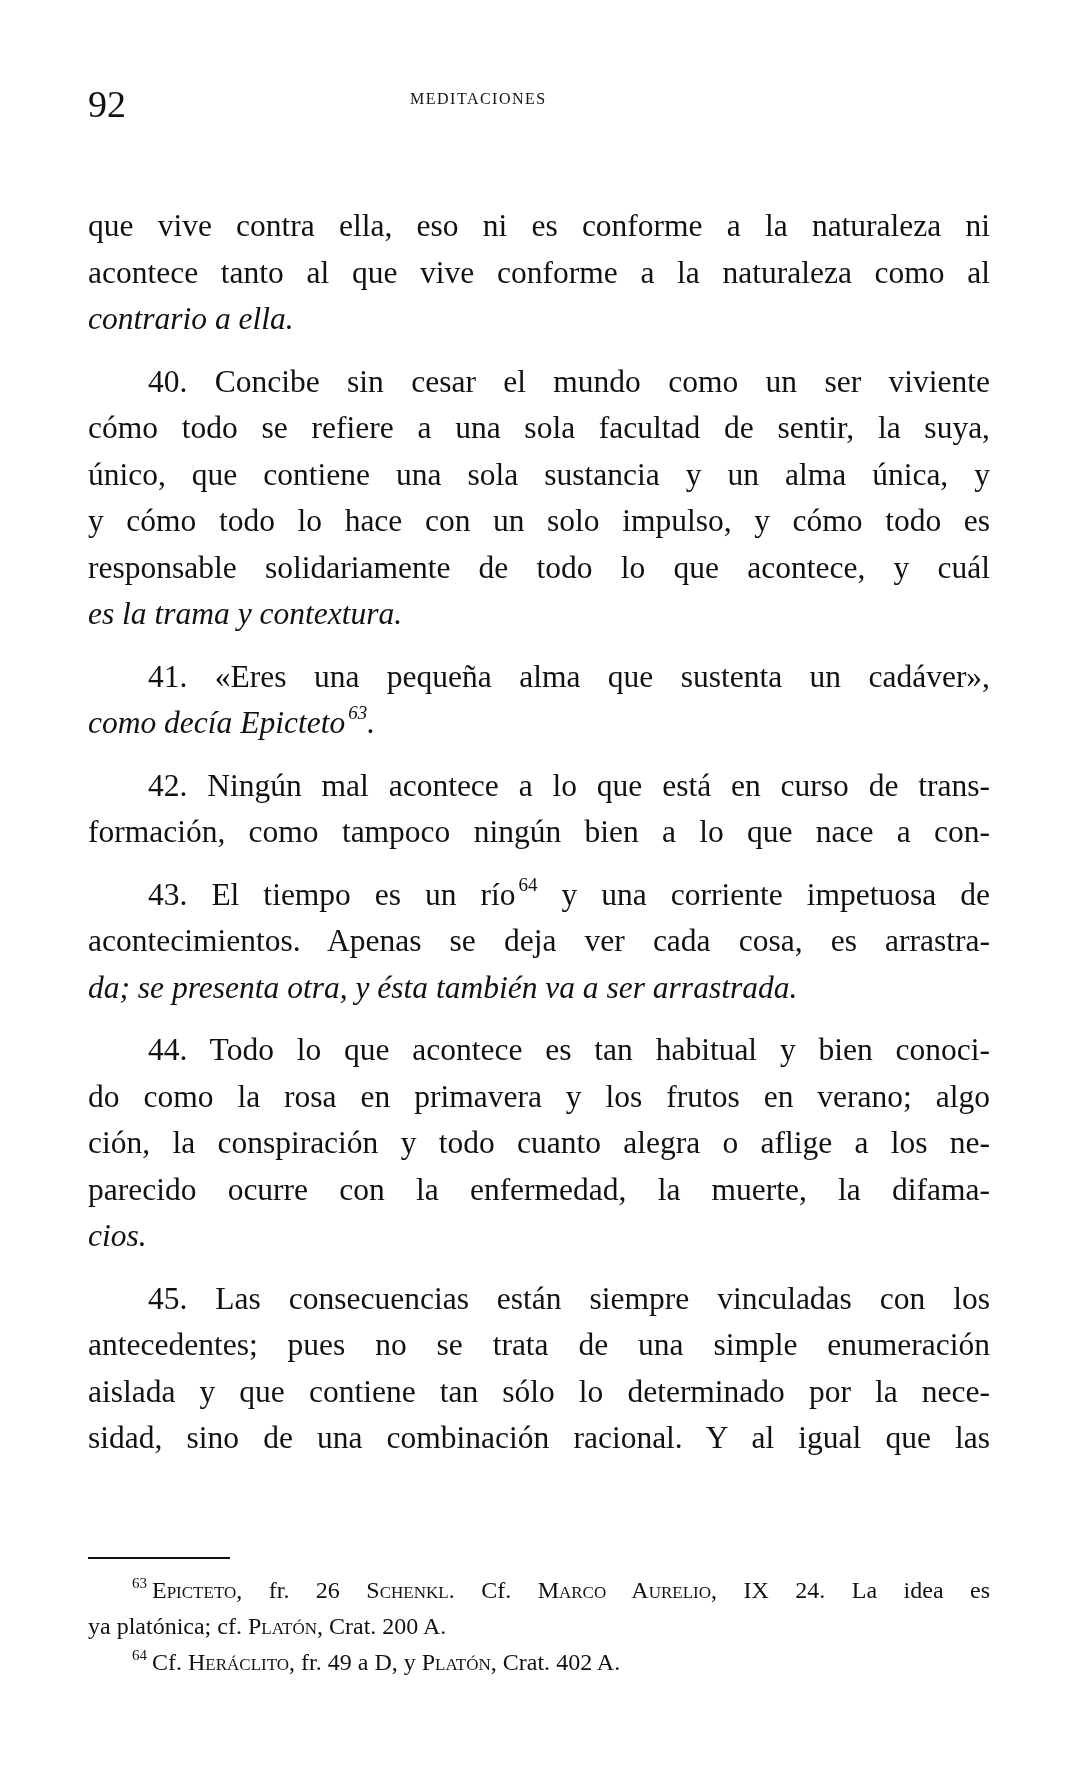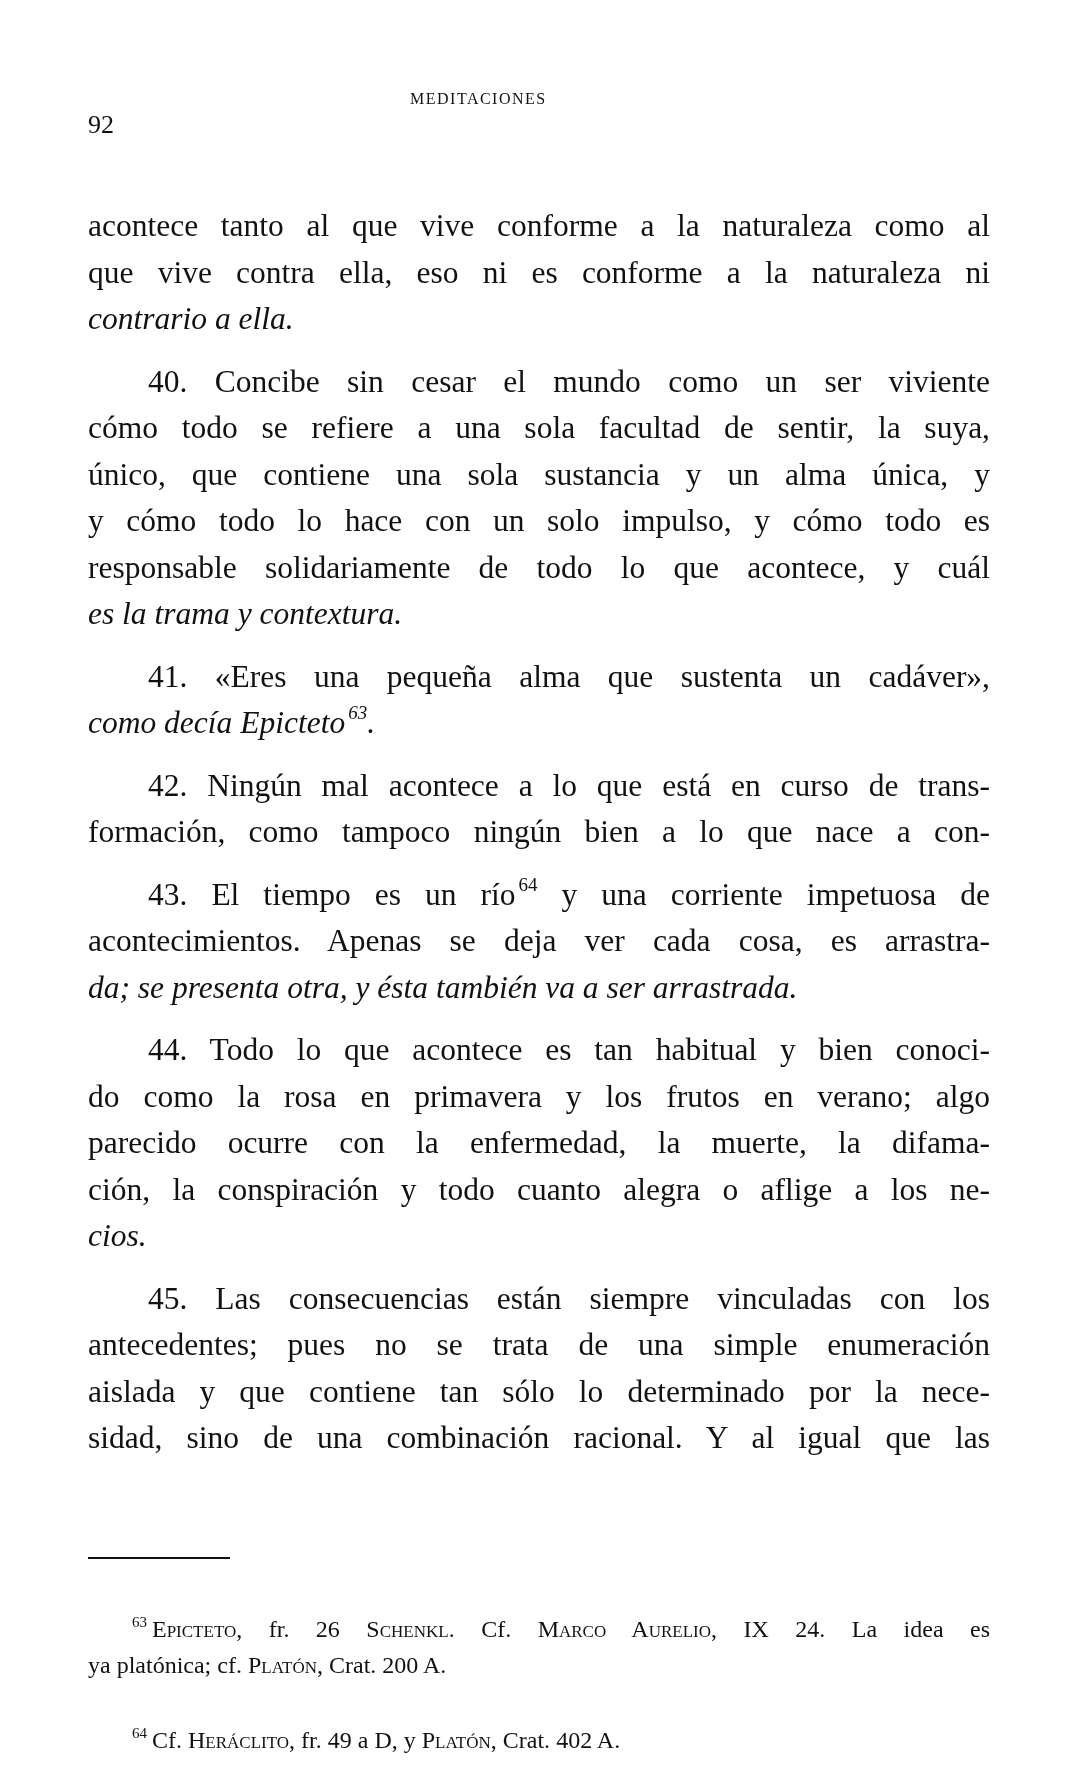--- a/index.html
+++ b/index.html
@@ -31,8 +31,7 @@
     position: absolute;
     left: 0;
     top: 0;
-    font-size: 26px;
-    margin-top: 28px;
+    font-size: 38px;
   }
   .running-title {
     position: absolute;

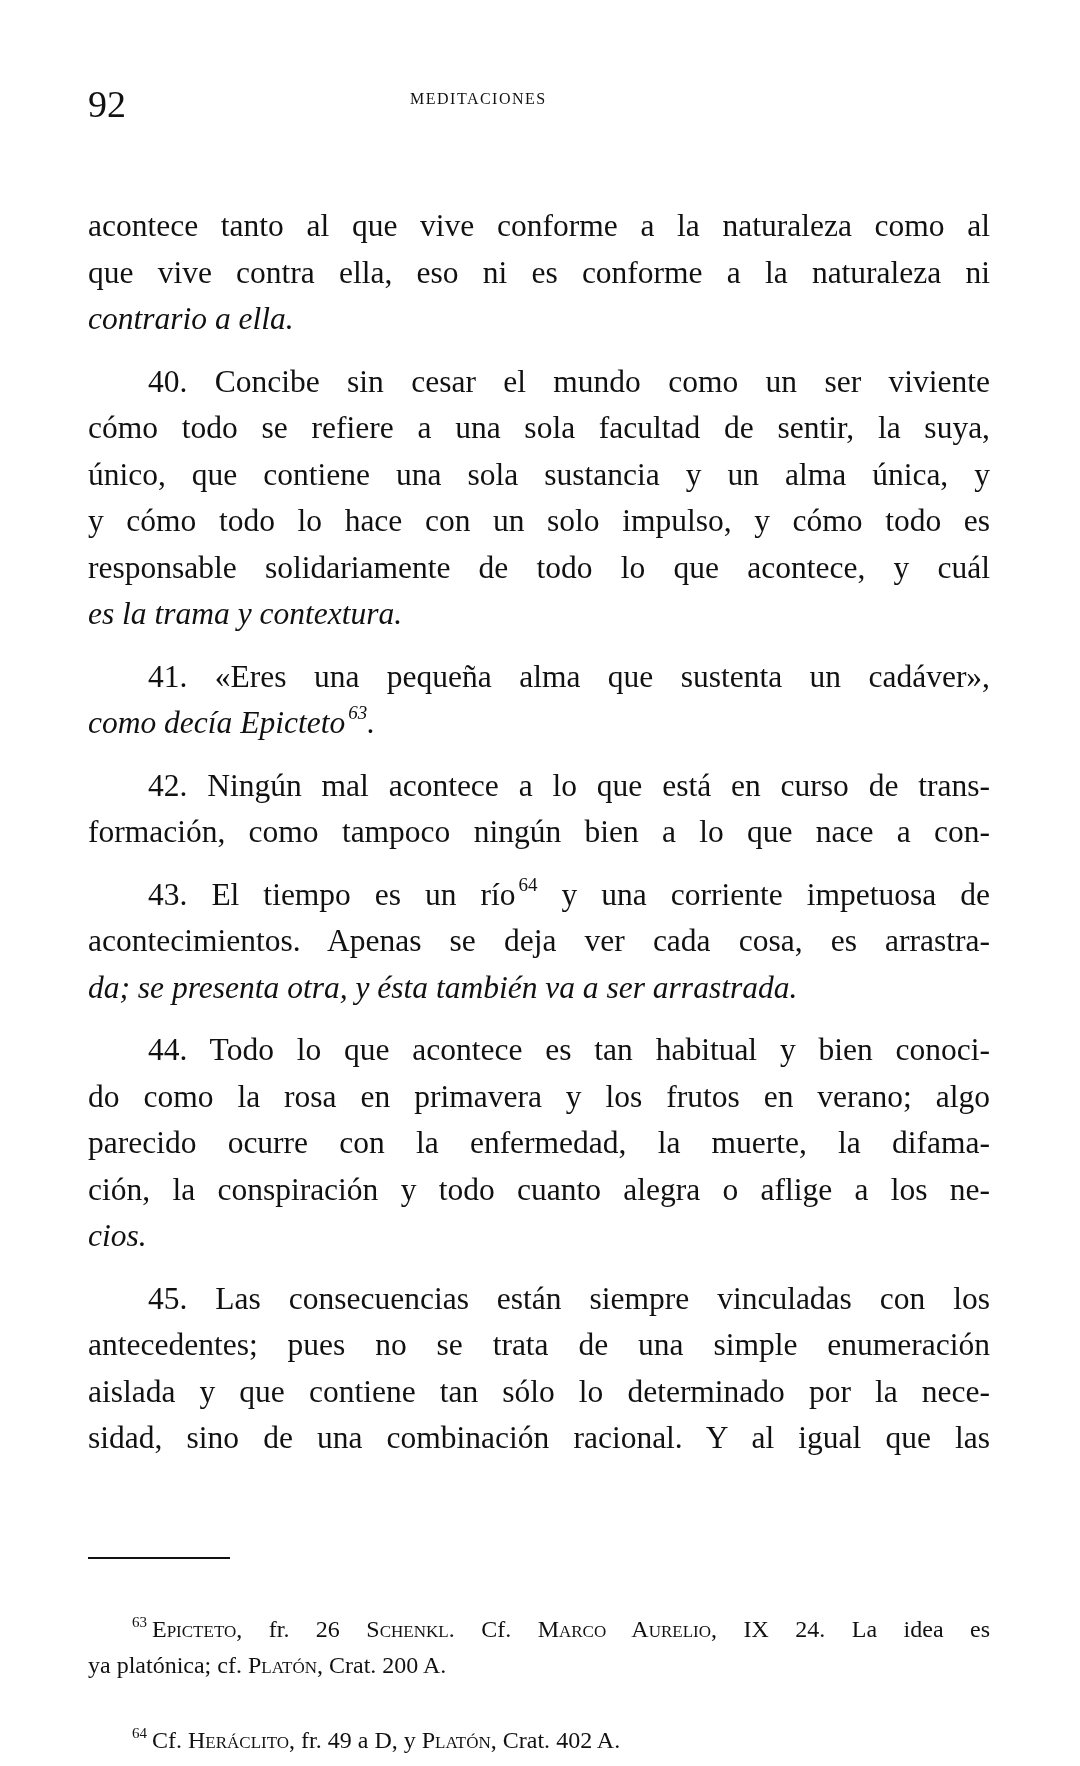--- a/index.html
+++ b/index.html
@@ -114,8 +114,8 @@
   <div class="body-text">
 
     <p class="para">
+      <span class="line">que vive contra ella, eso ni es conforme a la naturaleza ni</span>
       <span class="line">acontece tanto al que vive conforme a la naturaleza como al</span>
-      <span class="line">que vive contra ella, eso ni es conforme a la naturaleza ni</span>
       <span class="line last">contrario a ella.</span>
     </p>
 

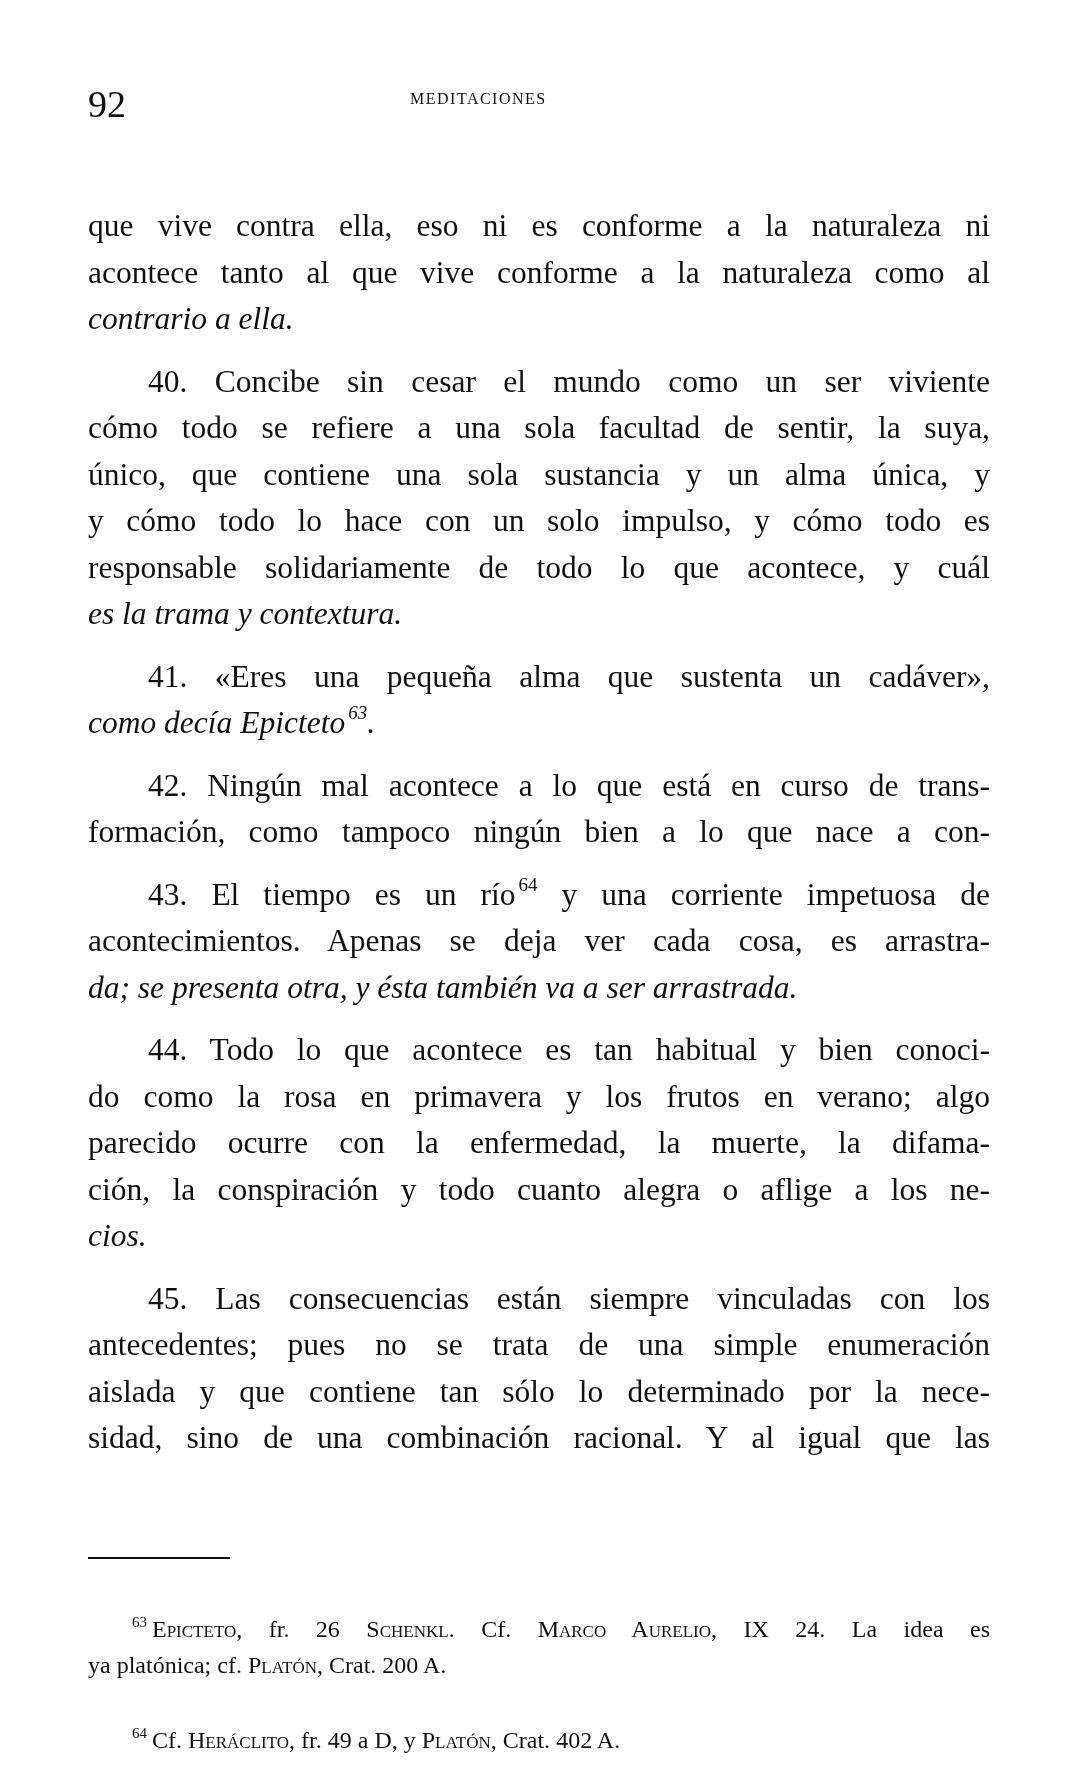--- a/index.html
+++ b/index.html
@@ -147,8 +147,8 @@
     <p class="para" style="margin-top:16px">
       <span class="line first">44. Todo lo que acontece es tan habitual y bien conoci-</span>
       <span class="line">do como la rosa en primavera y los frutos en verano; algo</span>
+      <span class="line">ción, la conspiración y todo cuanto alegra o aflige a los ne-</span>
       <span class="line">parecido ocurre con la enfermedad, la muerte, la difama-</span>
-      <span class="line">ción, la conspiración y todo cuanto alegra o aflige a los ne-</span>
       <span class="line last">cios.</span>
     </p>
 

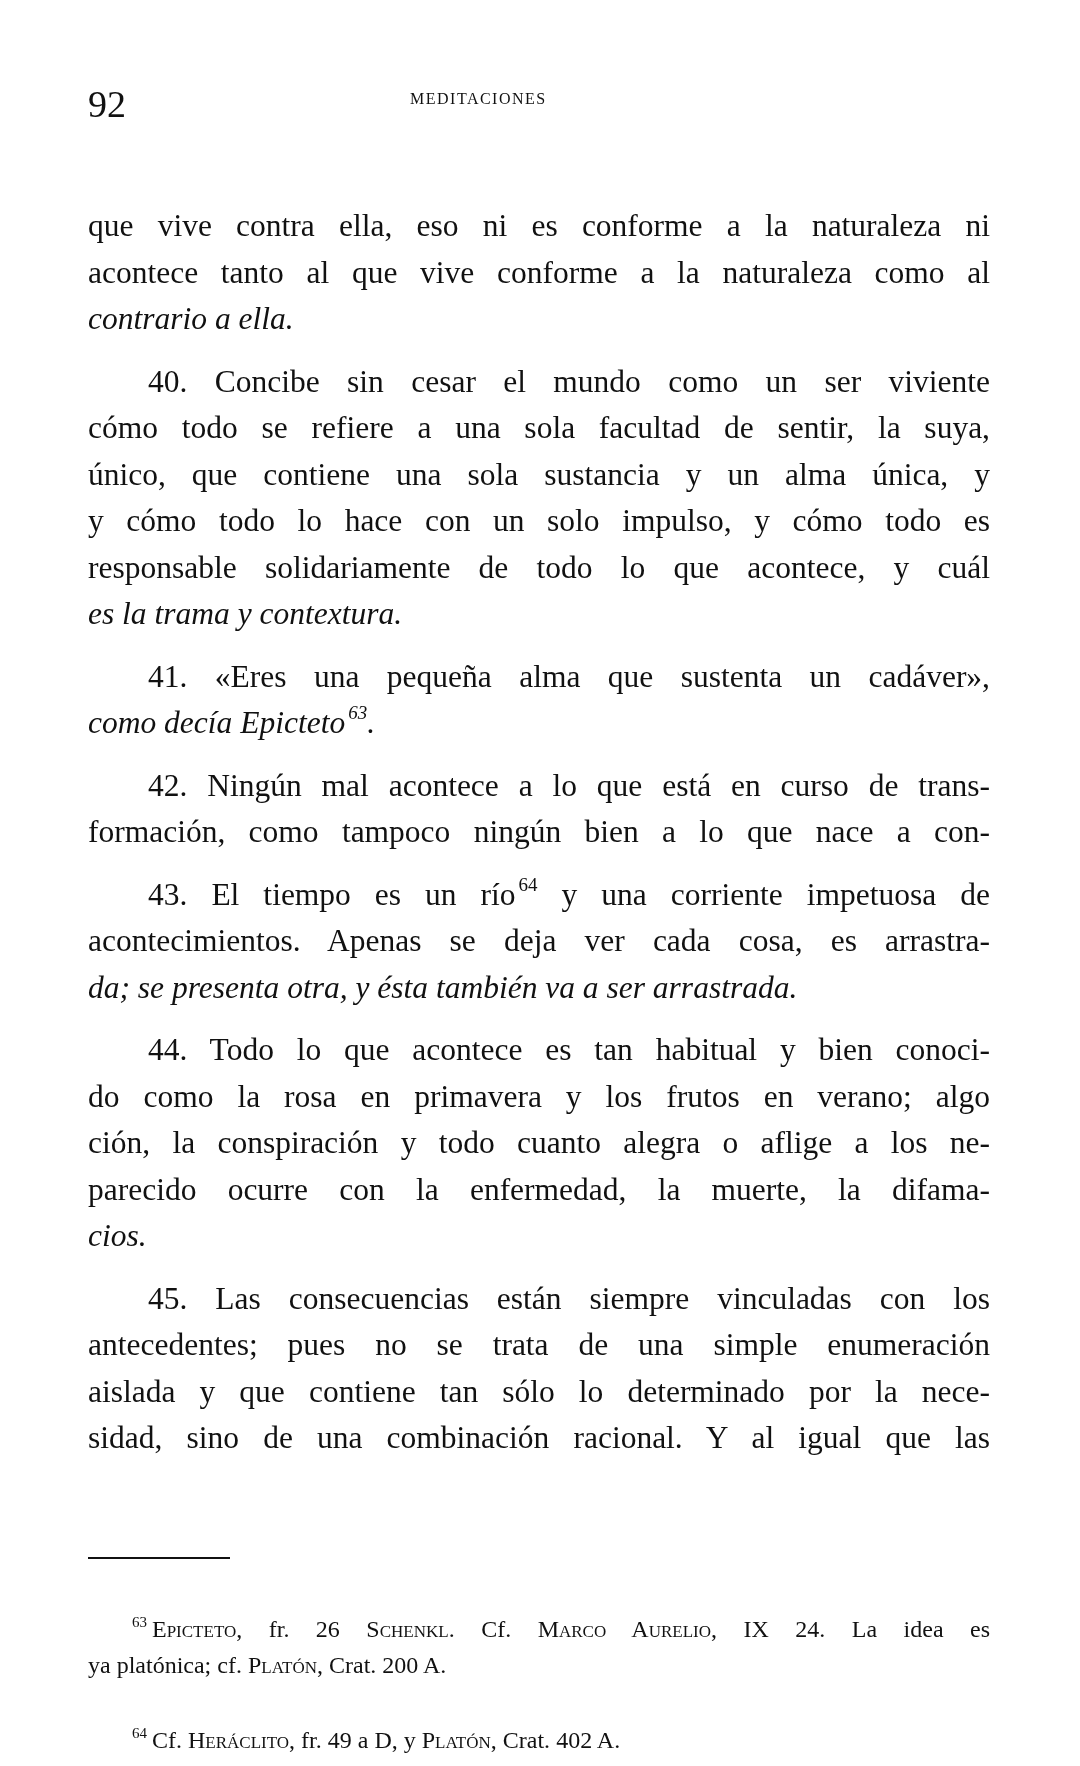--- a/index.html
+++ b/index.html
@@ -91,7 +91,7 @@
   }
   .fn-line { display: block; white-space: nowrap; }
   .fn-line.justify { text-align: justify; text-align-last: justify; }
-  .fn-line.indent { padding-left: 44px; margin-top: 39px; }
+  .fn-line.indent { padding-left: 44px; }
   .fn-line sup {
     font-size: 15px;
     line-height: 0;

